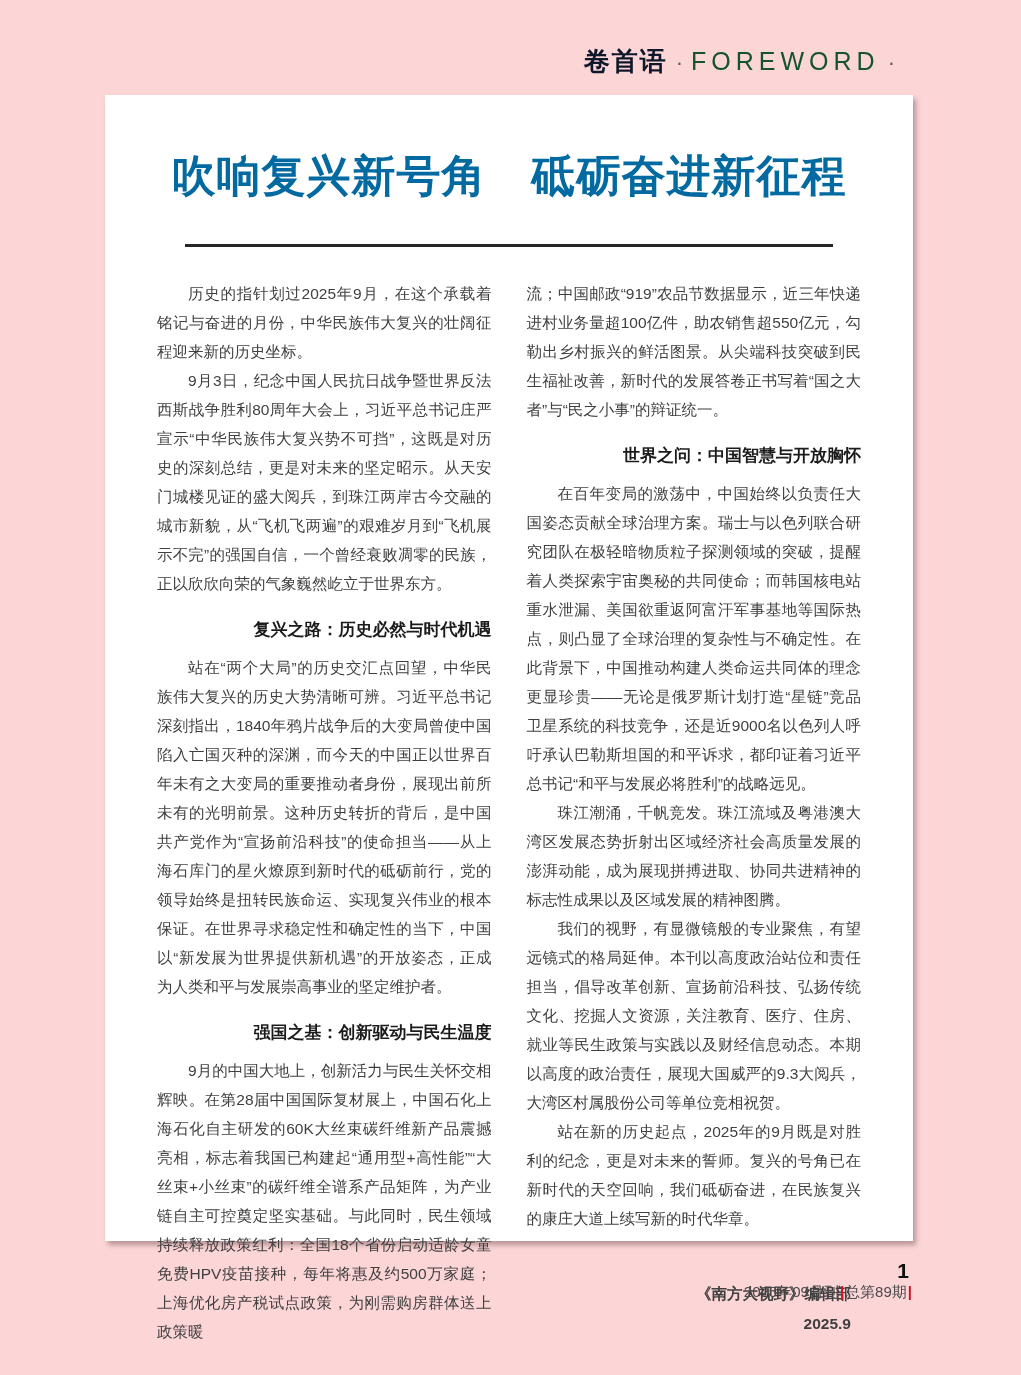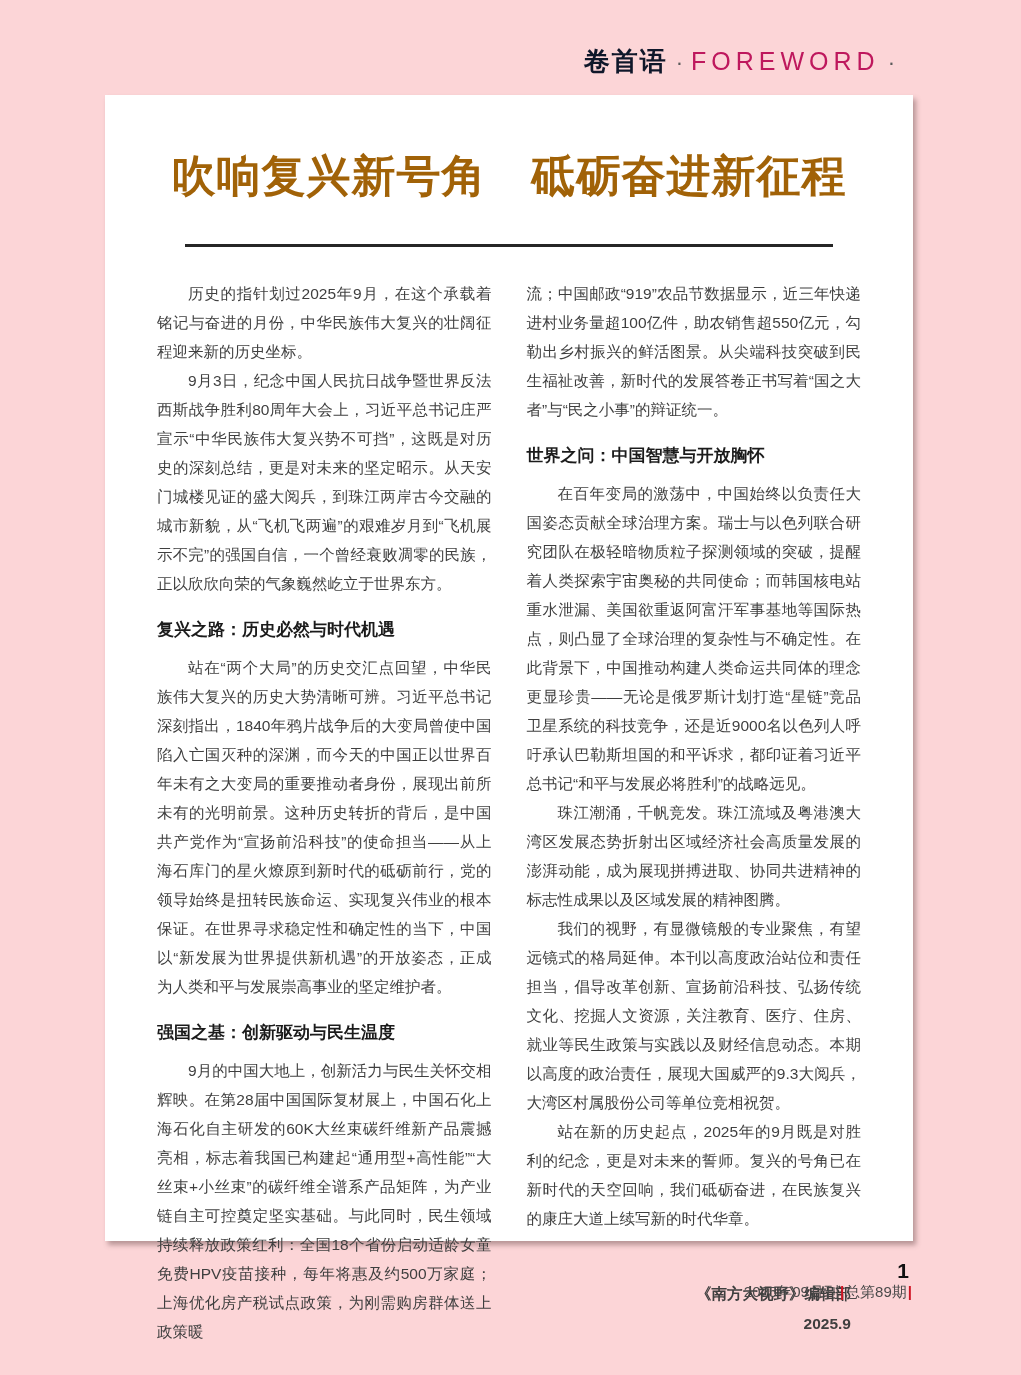--- a/index.html
+++ b/index.html
@@ -34,7 +34,7 @@
     padding: 0 8px;
   }
   .masthead .en {
-    color: #be185d;
+    color: #14532d;
     letter-spacing: 5px;
     font-size: 25px;
     font-weight: 400;

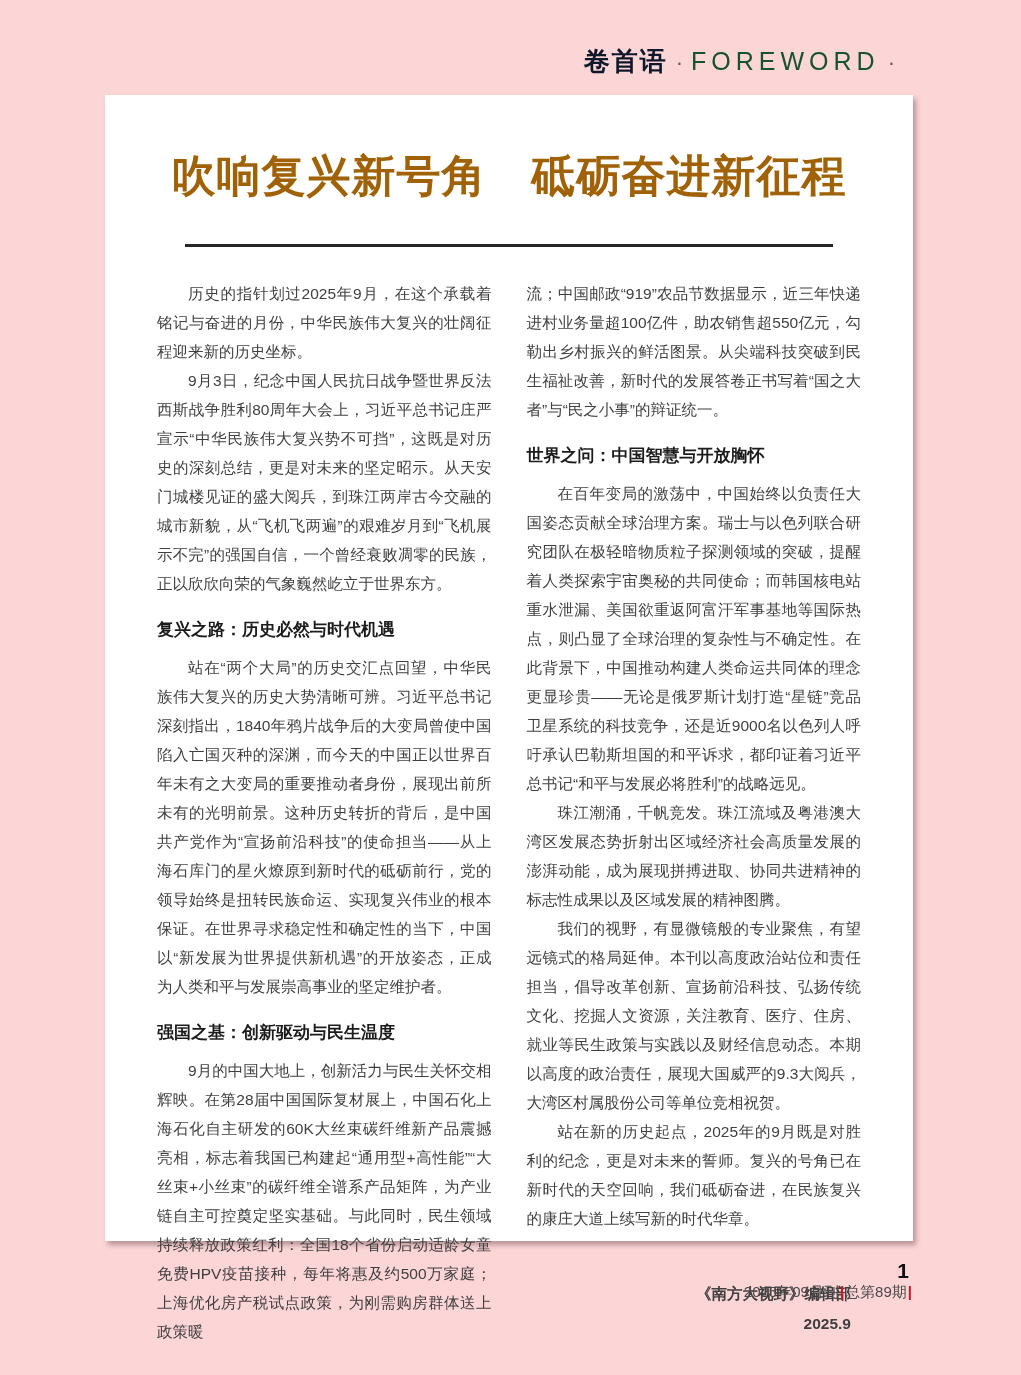--- a/index.html
+++ b/index.html
@@ -59,7 +59,7 @@
     font-weight: 700;
     font-size: 44px;
     letter-spacing: 1px;
-    color: #a16207;
+    color: #0369a1;
     white-space: nowrap;
   }
 

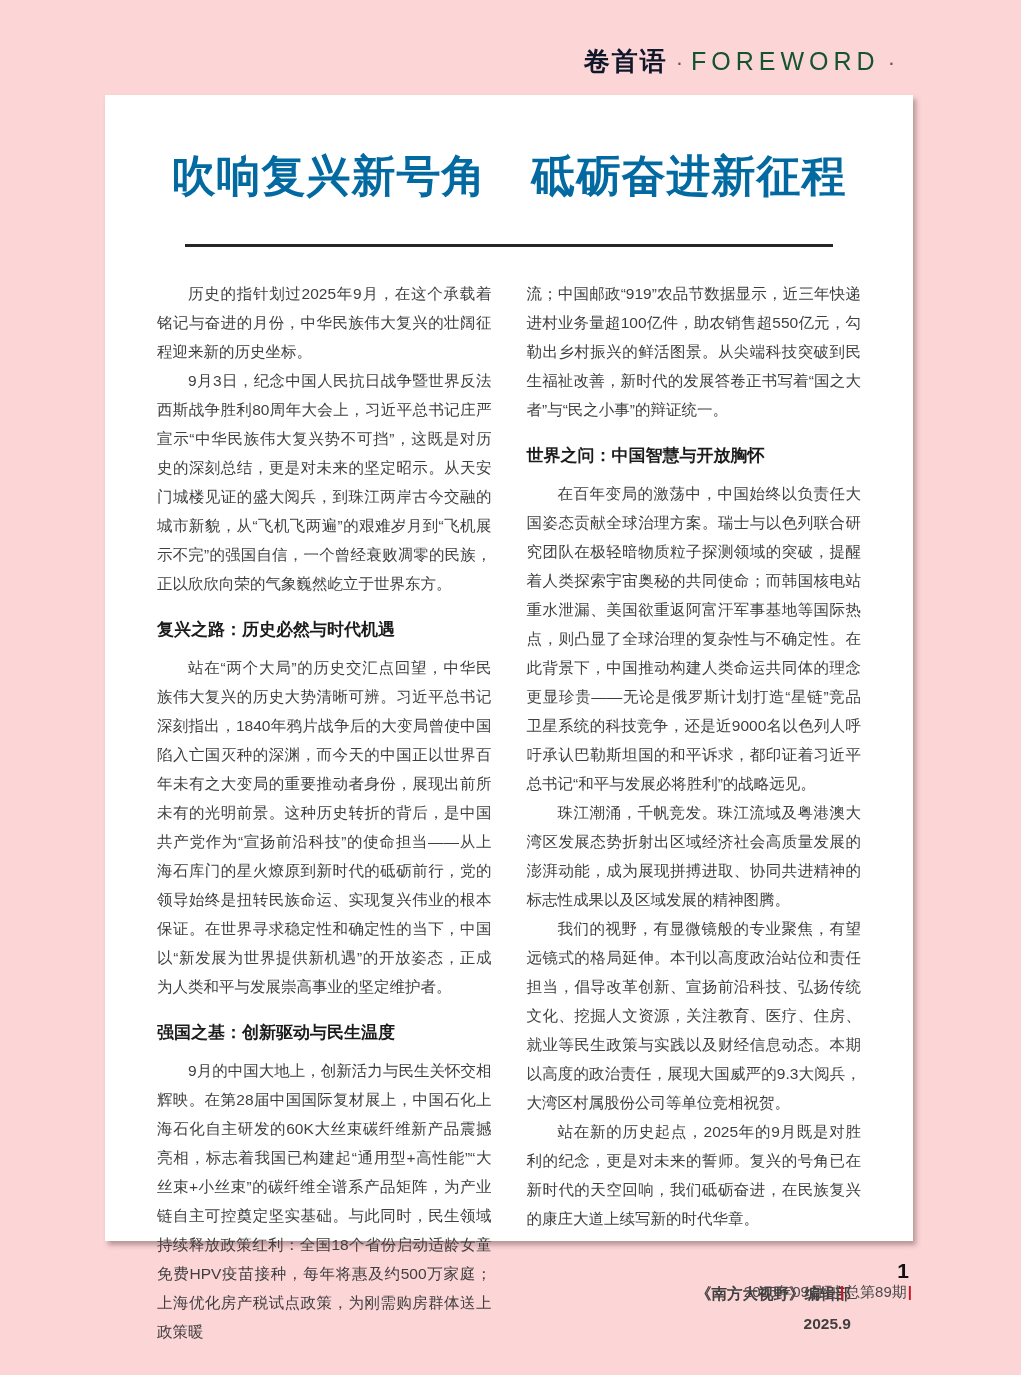--- a/index.html
+++ b/index.html
@@ -85,7 +85,7 @@
   .blk-c { text-indent: 0; }
   .blk-h {
     font-weight: 700;
-    text-align: left;
+    text-align: right;
     text-indent: 0;
     font-size: 17px;
     color: #1b1b1b;

